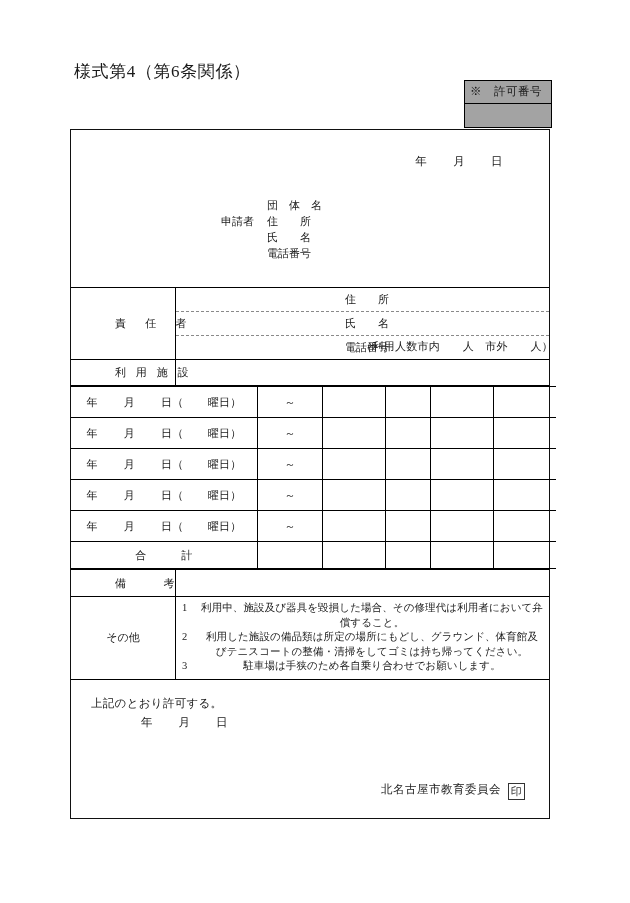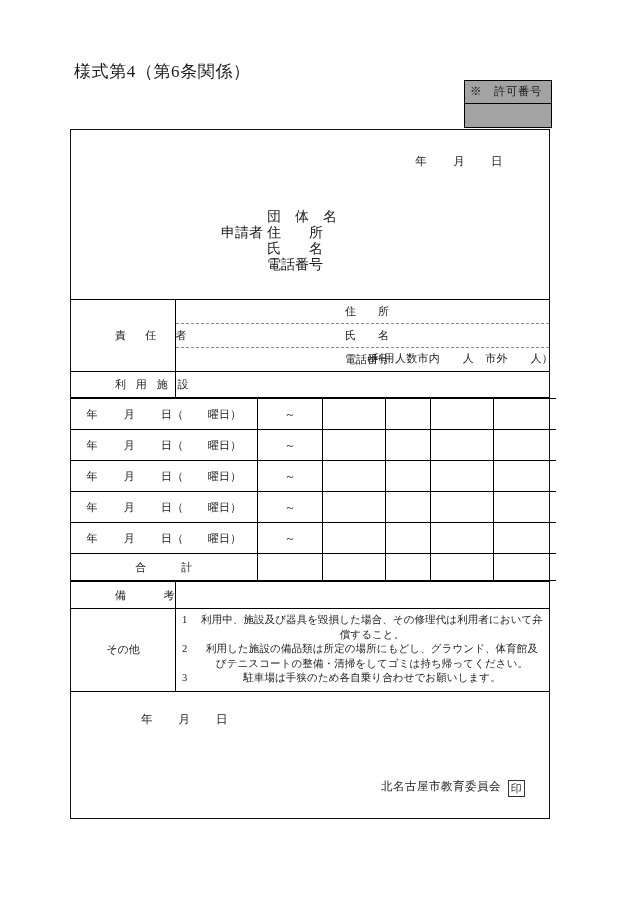--- a/index.html
+++ b/index.html
@@ -79,9 +79,9 @@
 
   
   .applicant {
-    margin-top: 40px;
+    margin-top: 28px;
     padding-left: 150px;
-    font-size: 14px;
+    font-size: 11px;
     line-height: 16px;
   }
   .applicant__row { white-space: nowrap; }

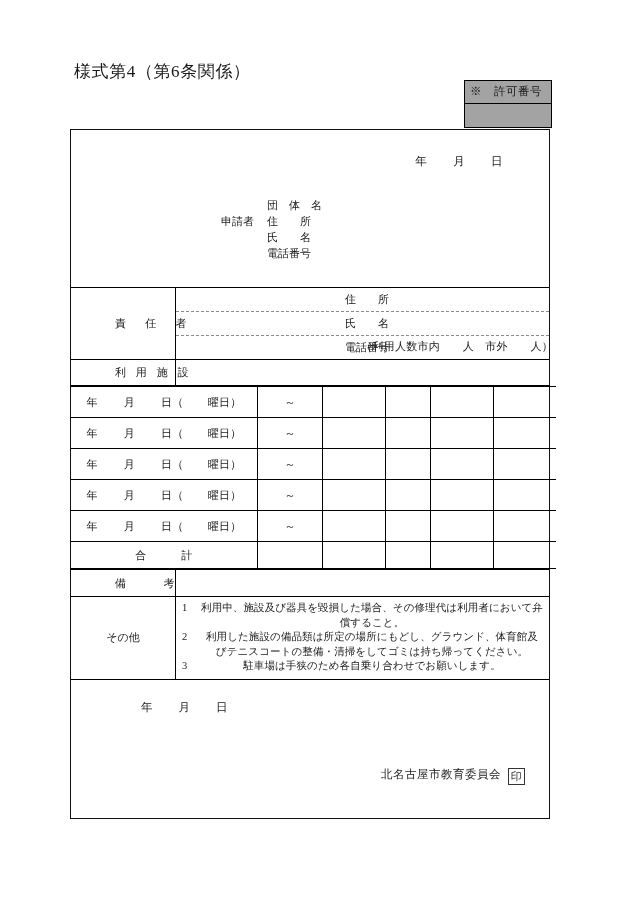--- a/index.html
+++ b/index.html
@@ -398,6 +398,7 @@
   </div>
 
   <div class="footer">
+    <div class="footer__approve">上記のとおり許可する。</div>
     <div class="footer__date">
       <span>年</span><span class="ymd-gap"></span><span>月</span><span class="ymd-gap"></span><span>日</span>
     </div>

